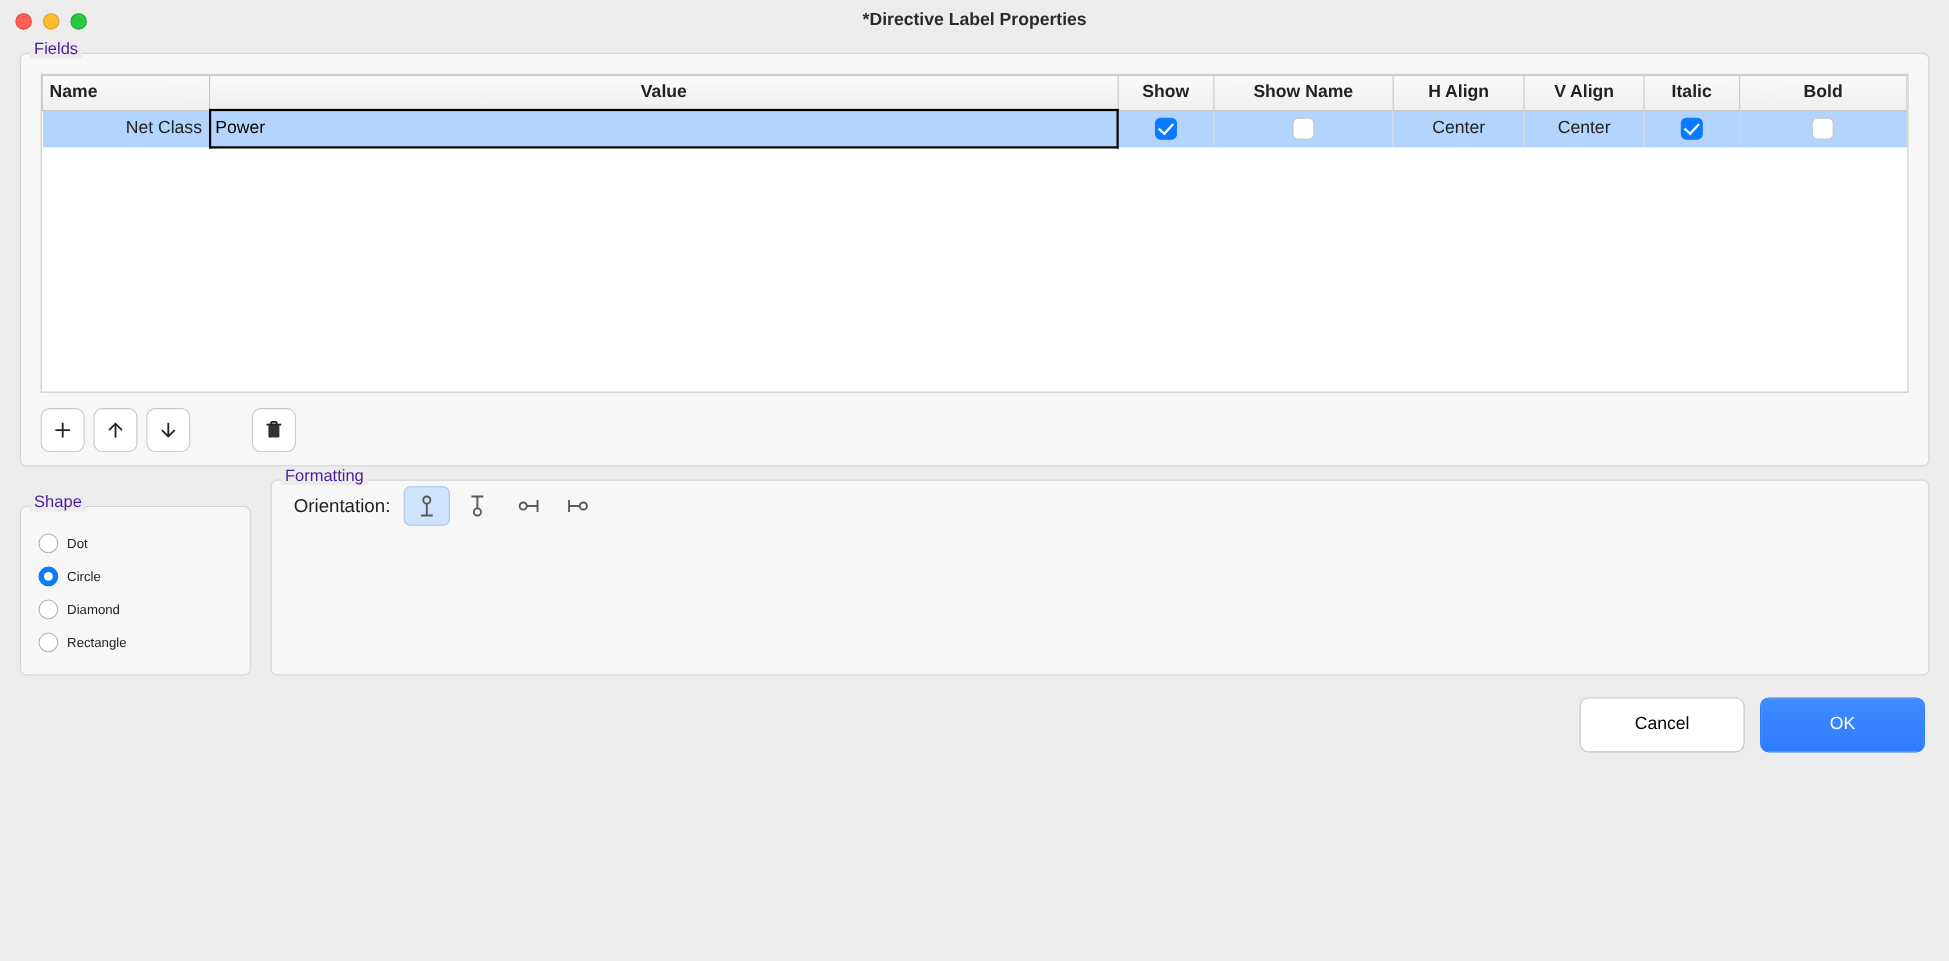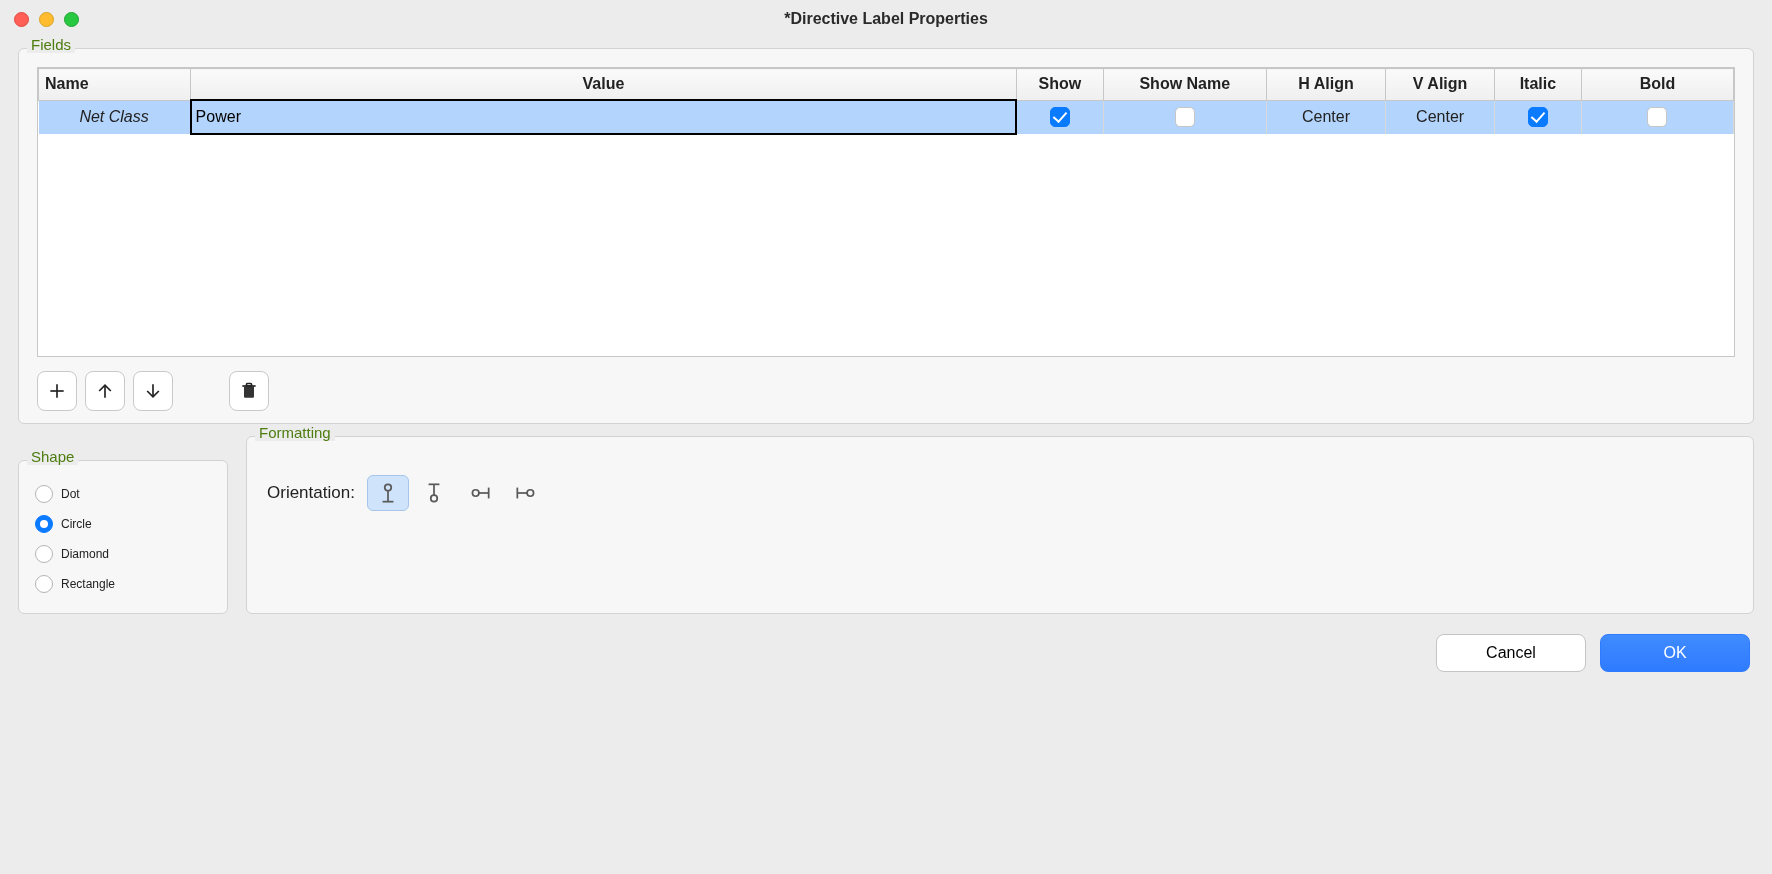--- a/index.html
+++ b/index.html
@@ -67,7 +67,7 @@
     background: #ececec;
     padding: 0 4px;
     font-size: 15px;
-    color: #4d7c0f;
+    color: #4c1d95;
   }
   .fields-group {
     padding: 18px 18px 12px 18px;

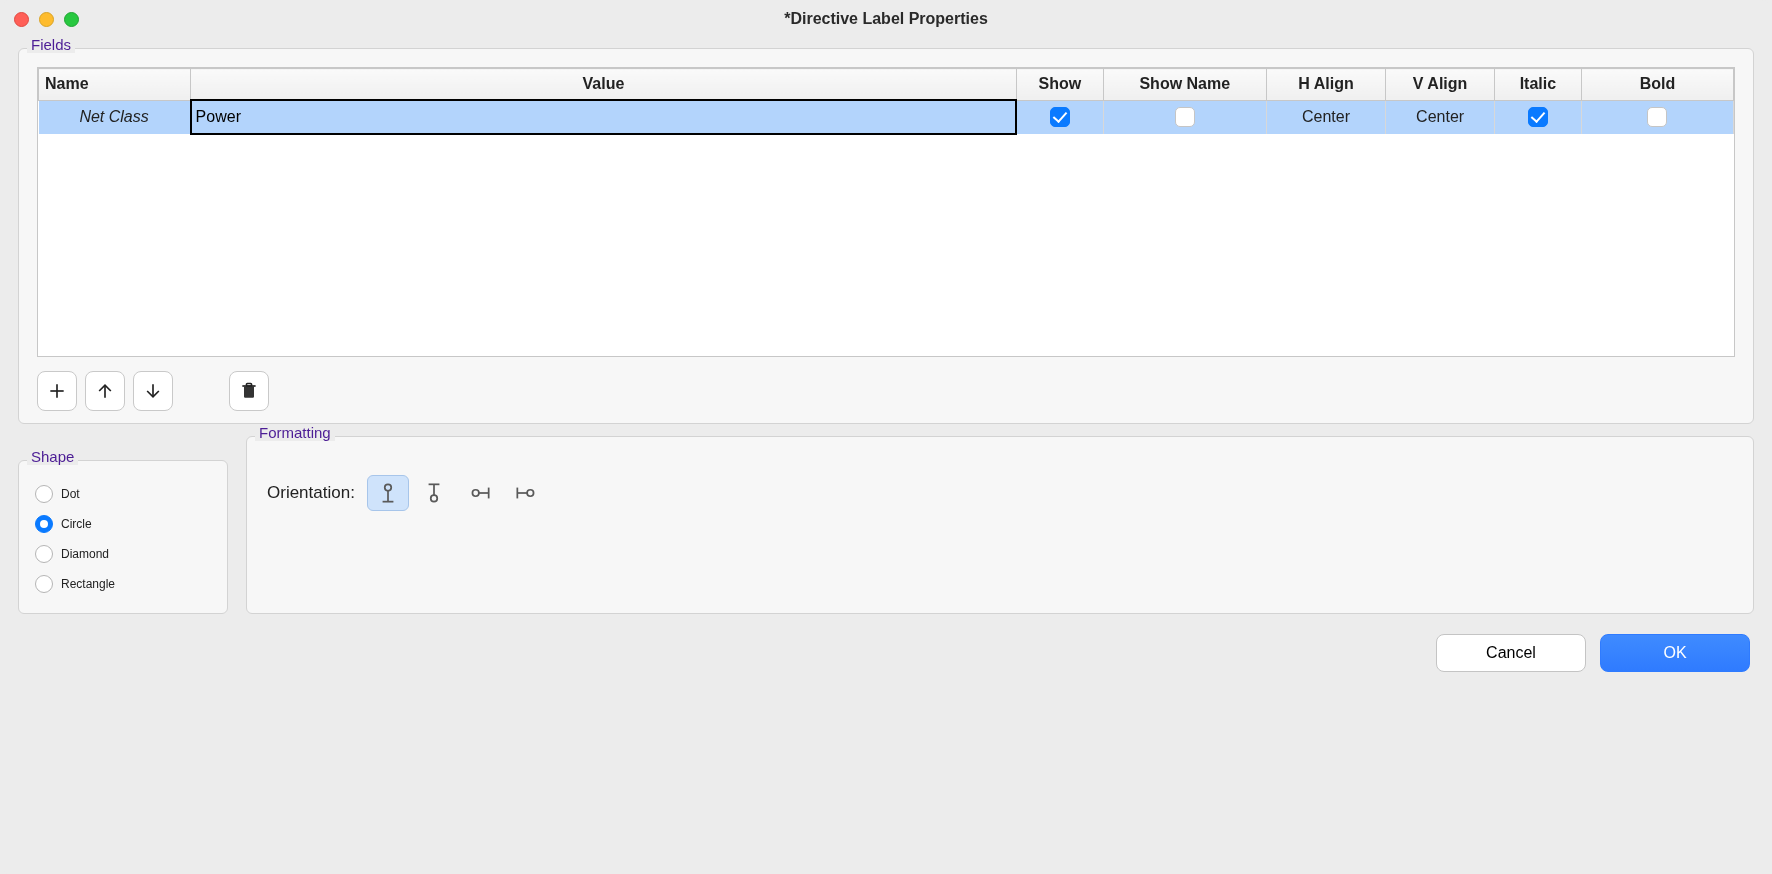--- a/index.html
+++ b/index.html
@@ -100,7 +100,7 @@
     vertical-align: middle;
     height: 34px;
   }
-  td:first-child { text-align: center; font-style: italic; }
+  td:first-child { text-align: right; }
   tr.selected td {
     background: #b3d4fc;
   }

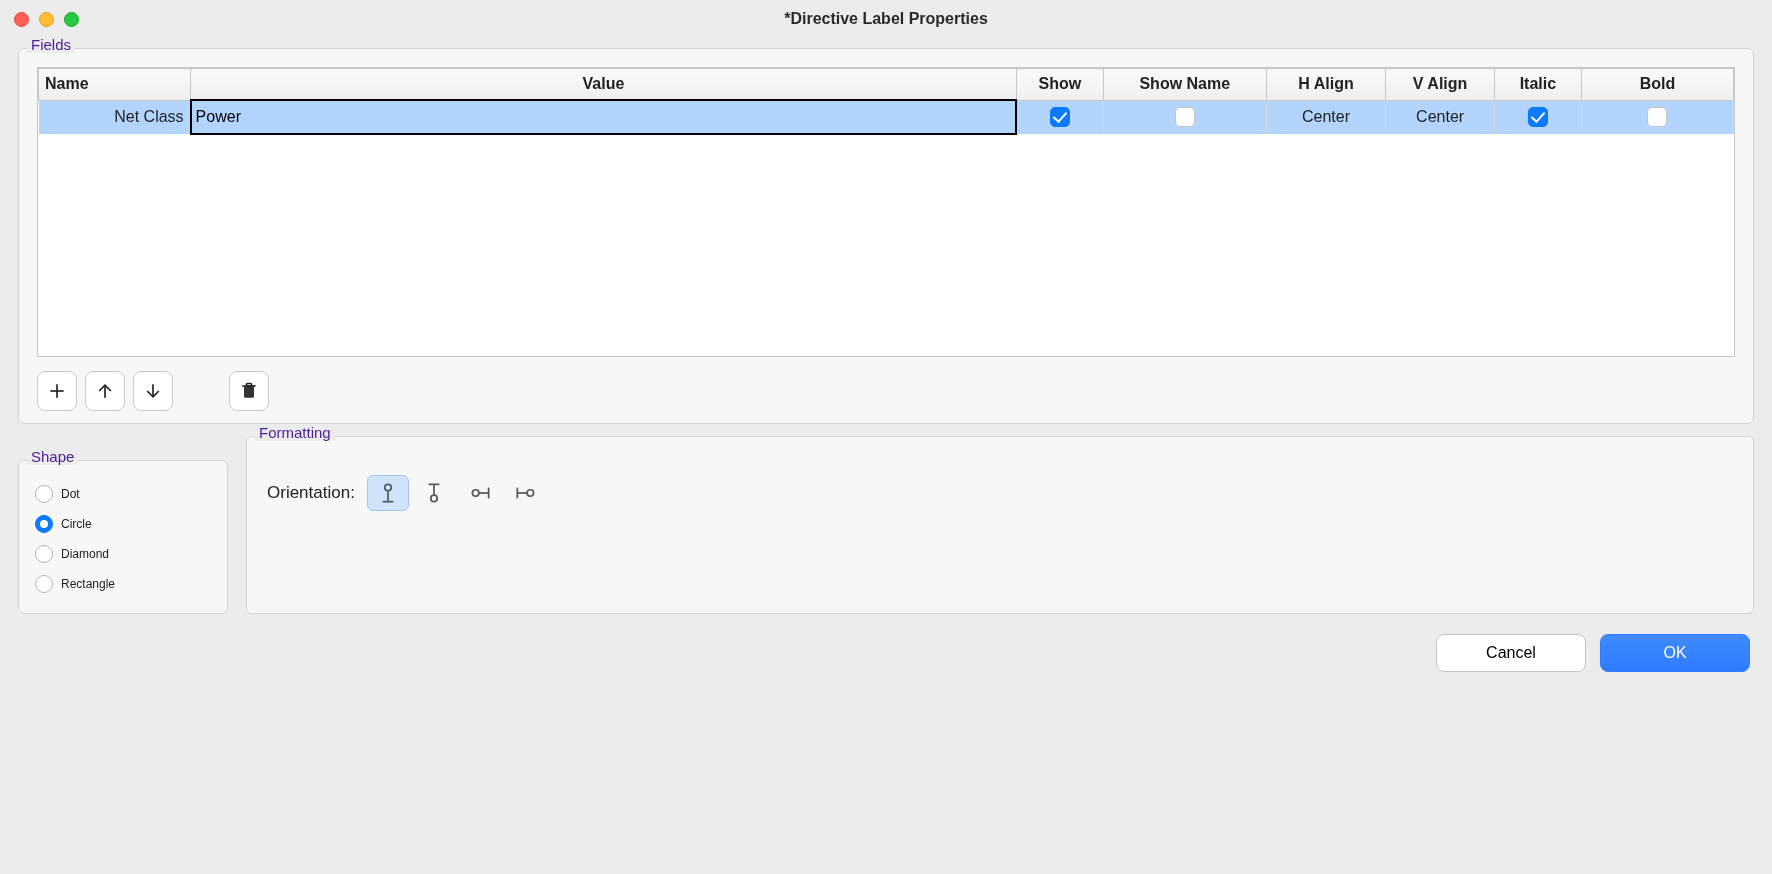--- a/index.html
+++ b/index.html
@@ -203,7 +203,7 @@
   }
   .formatting-group {
     flex: 1;
-    padding: 38px 20px 18px 20px;
+    padding: 5px 20px 18px 20px;
     display: flex;
     flex-direction: column;
     gap: 22px;

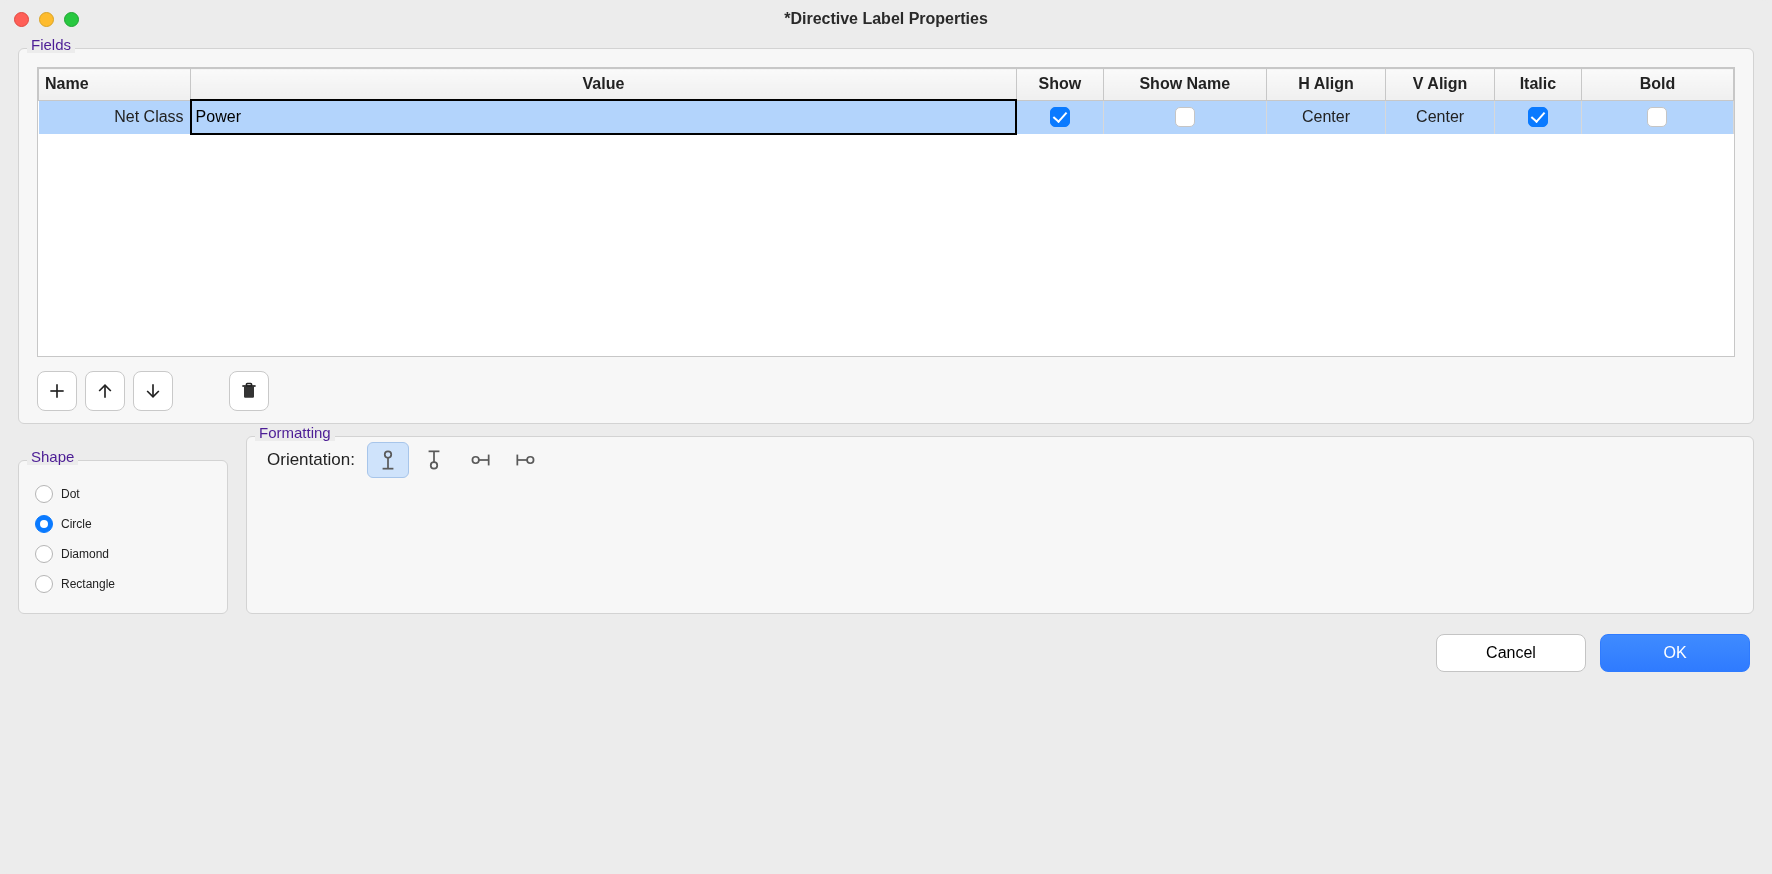--- a/index.html
+++ b/index.html
@@ -259,7 +259,7 @@
   }
   .push-btn {
     min-width: 150px;
-    height: 38px;
+    height: 50px;
     border-radius: 8px;
     border: 1px solid #c4c4c4;
     background: #fff;

